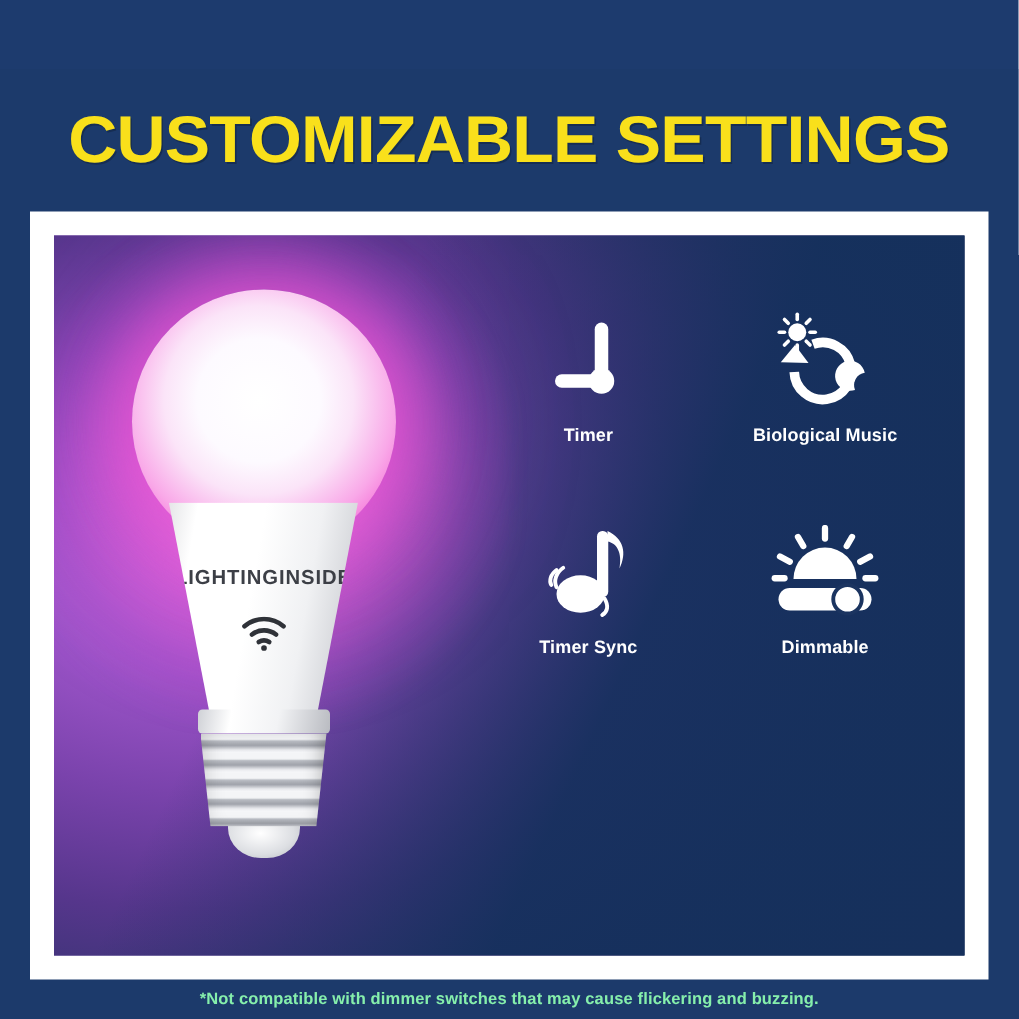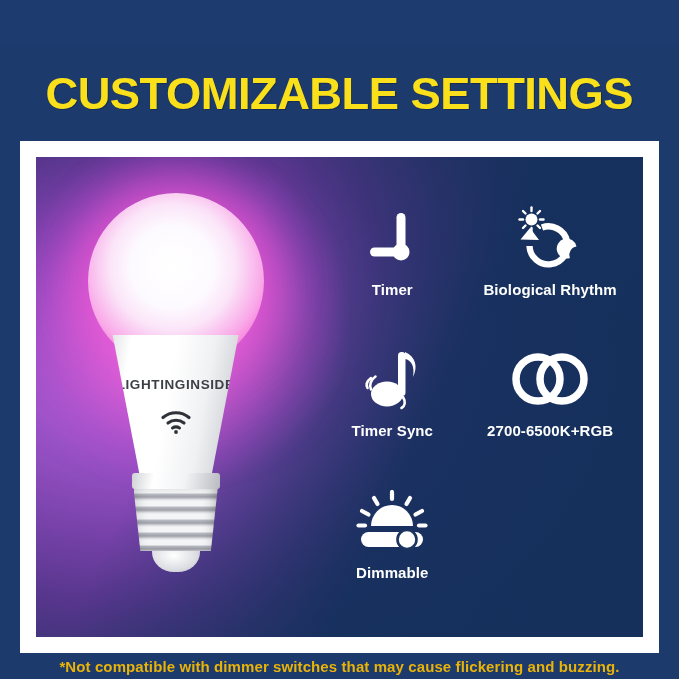--- a/index.html
+++ b/index.html
@@ -163,7 +163,7 @@
   }
   .feature .lbl{
     color:#ffffff;
-    font-size:15px;
+    font-size:12px;
     font-weight:bold;
     letter-spacing:.1px;
     white-space:nowrap;

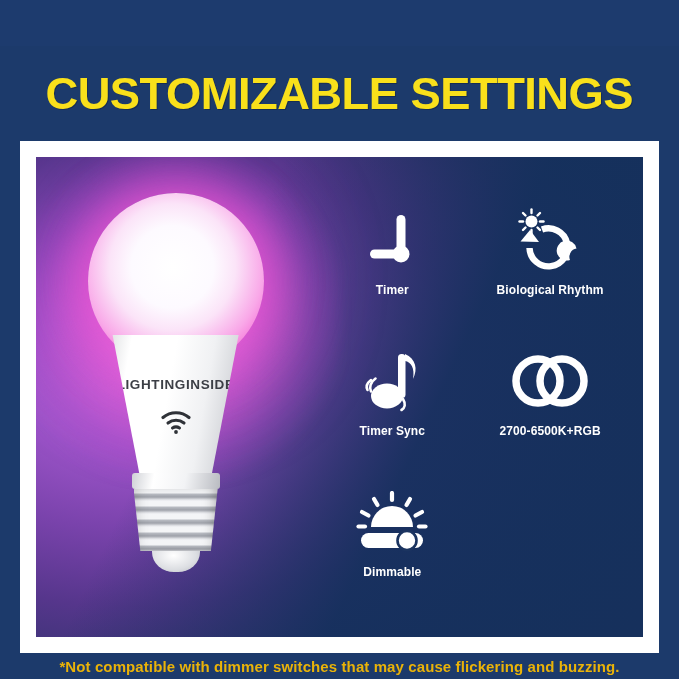--- a/index.html
+++ b/index.html
@@ -253,7 +253,7 @@
               <path d="M60.5 40.5 a10 10 0 1 0 -6.5 11.5 a8.4 8.4 0 0 1 6.5 -11.5 z" fill="#fff"></path>
             </svg>
           </div>
-          <div class="lbl">Biological Rhythm</div>
+          <div class="lbl">Biological Music</div>
         </div>
 
         <div class="feature">

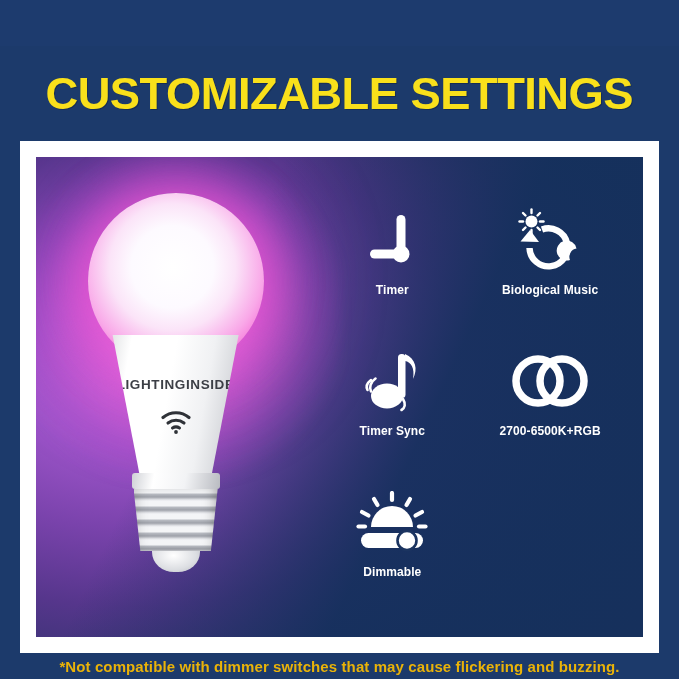--- a/index.html
+++ b/index.html
@@ -272,15 +272,6 @@
           <div class="lbl">Timer Sync</div>
         </div>
 
-        <div class="feature">
-          <div class="ico">
-            <svg width="80" height="58" viewBox="0 0 80 58">
-              <circle cx="28" cy="29" r="22" fill="none" stroke="#fff" stroke-width="7.5"></circle>
-              <circle cx="52" cy="29" r="22" fill="none" stroke="#fff" stroke-width="7.5"></circle>
-            </svg>
-          </div>
-          <div class="lbl">2700-6500K+RGB</div>
-        </div>
 
         <div class="feature">
           <div class="ico">

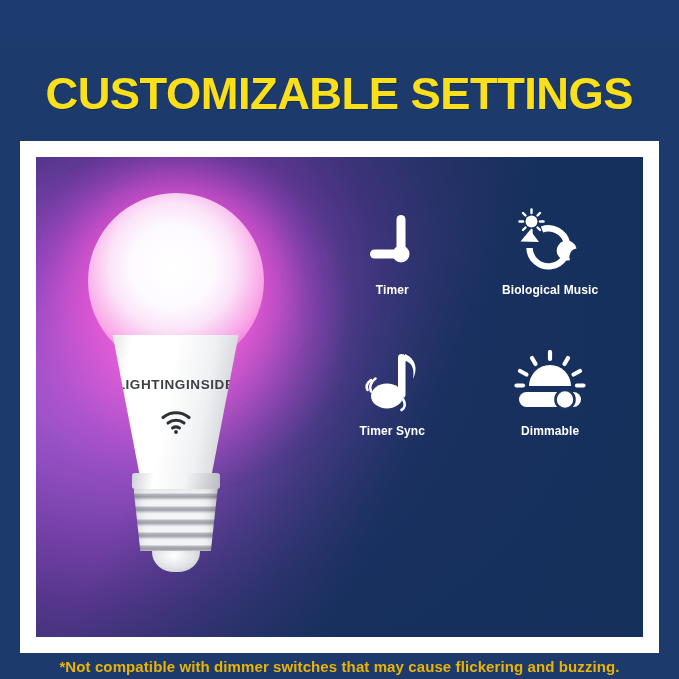--- a/index.html
+++ b/index.html
@@ -178,8 +178,8 @@
     justify-content:center;
   }
   .footnote{
-    color:#eab308;
-    font-size:15px;
+    color:#86efac;
+    font-size:11px;
     font-weight:bold;
     letter-spacing:.1px;
   }

